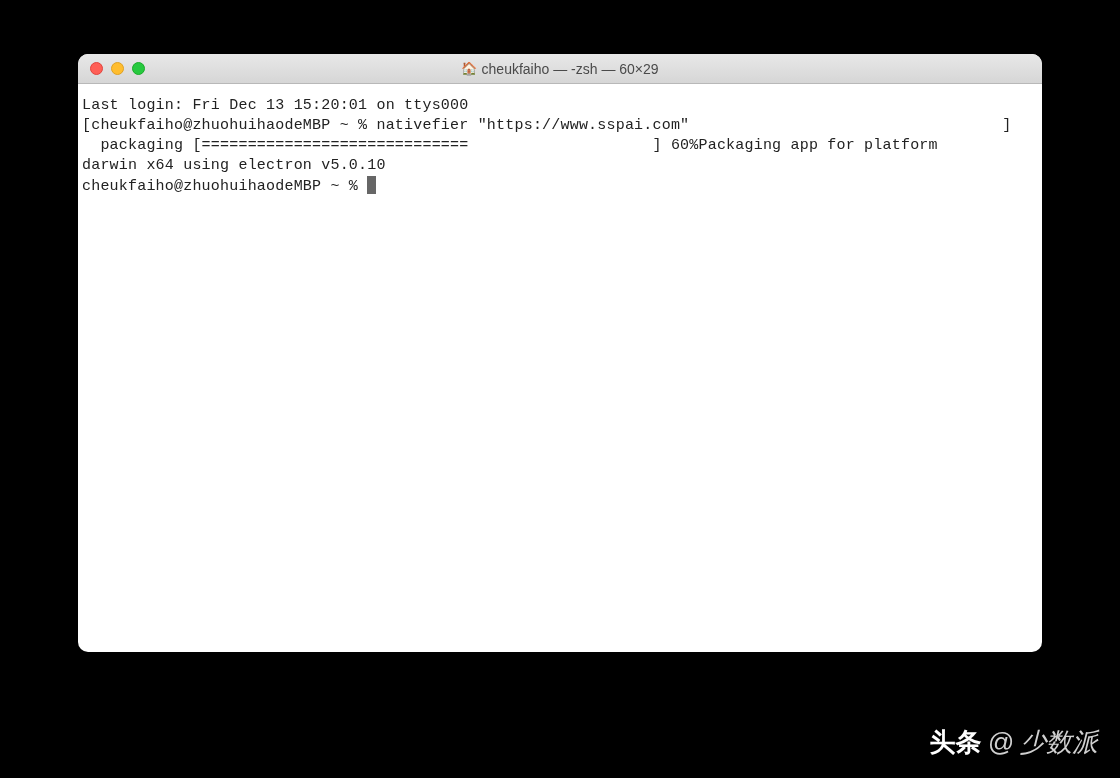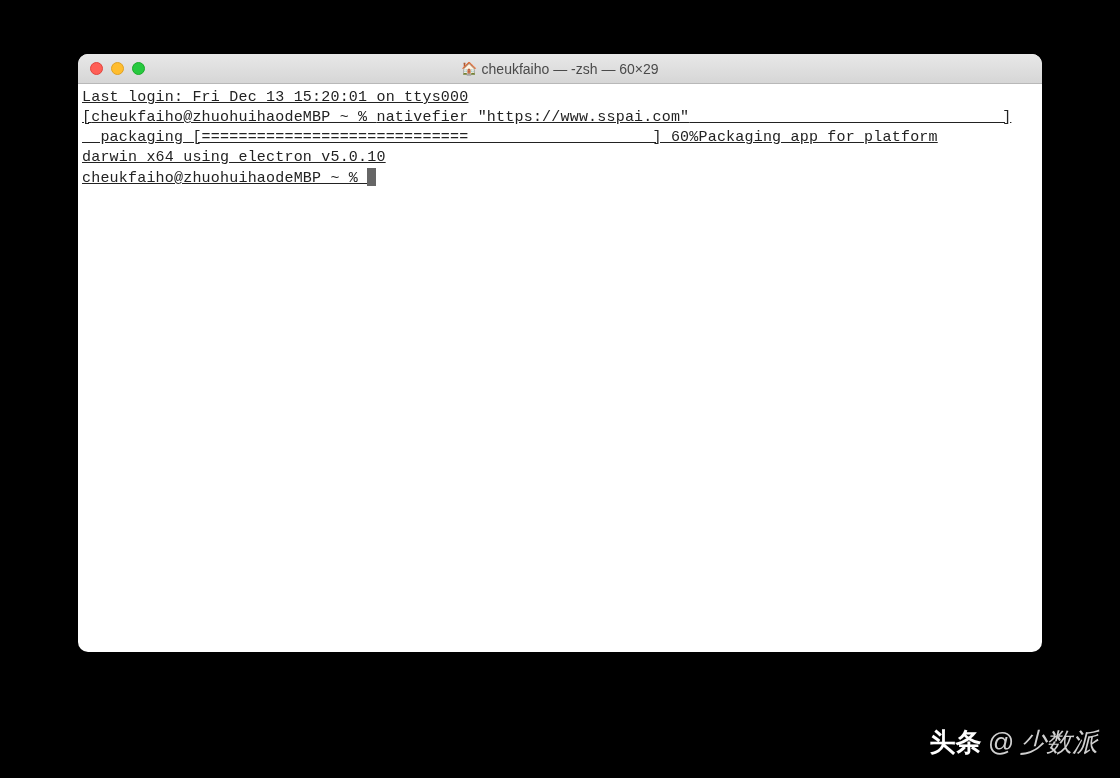--- a/index.html
+++ b/index.html
@@ -64,7 +64,7 @@
       font-size: 13px;
     }
     .terminal-body {
-      padding: 4px 4px;
+      padding: 12px 4px;
       font-family: "SF Mono", Menlo, Monaco, "Courier New", monospace;
       font-size: 15px;
       line-height: 20px;
@@ -72,7 +72,6 @@
       white-space: pre;
       overflow: hidden;
       letter-spacing: 0.2px;
-      text-decoration: underline;
     }
     .term-line {
       display: block;

